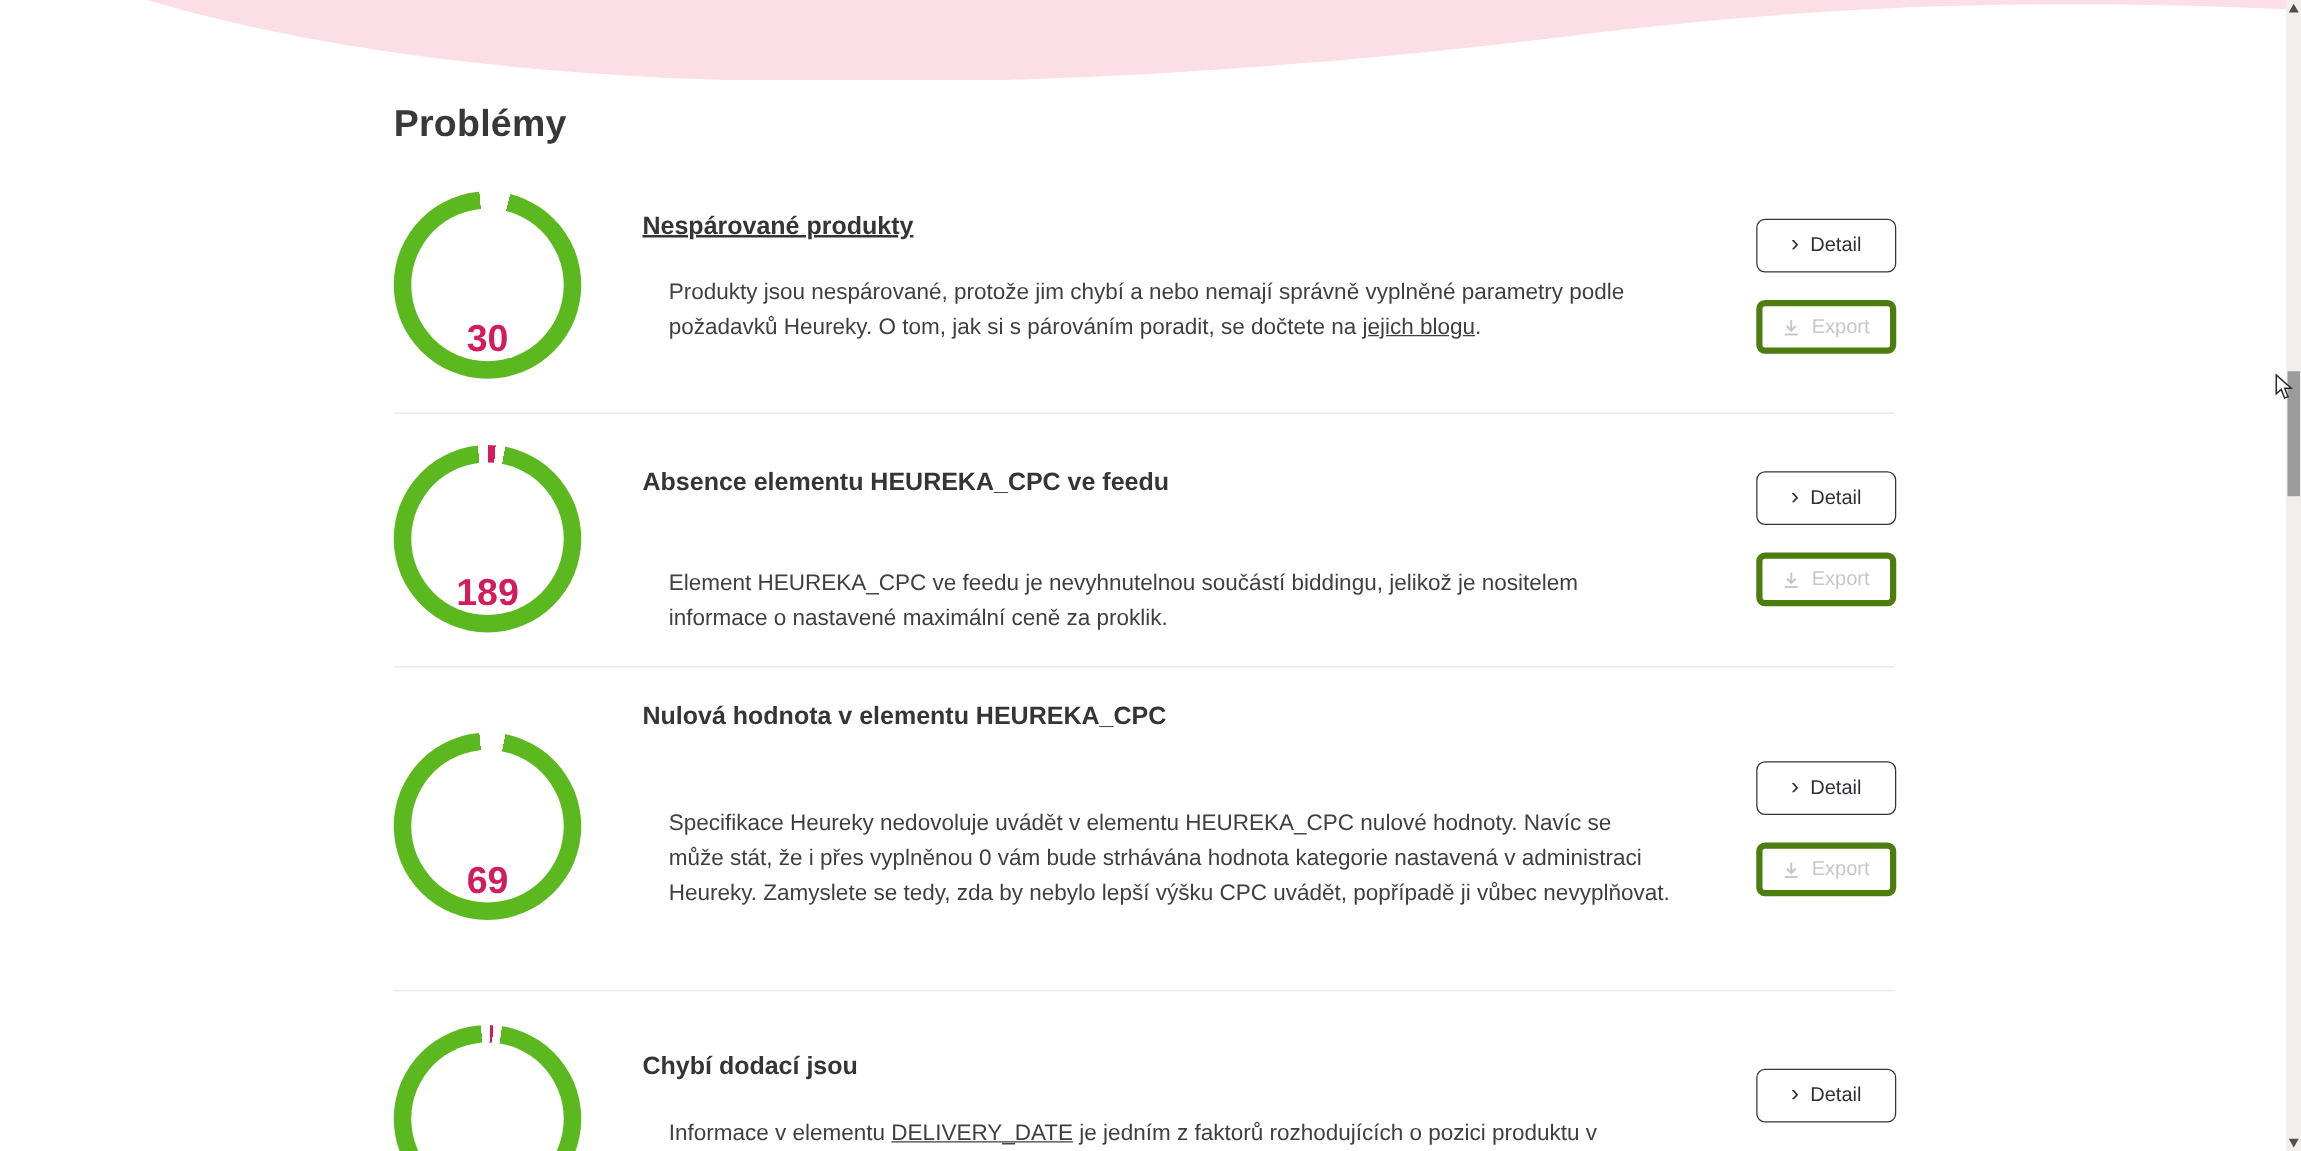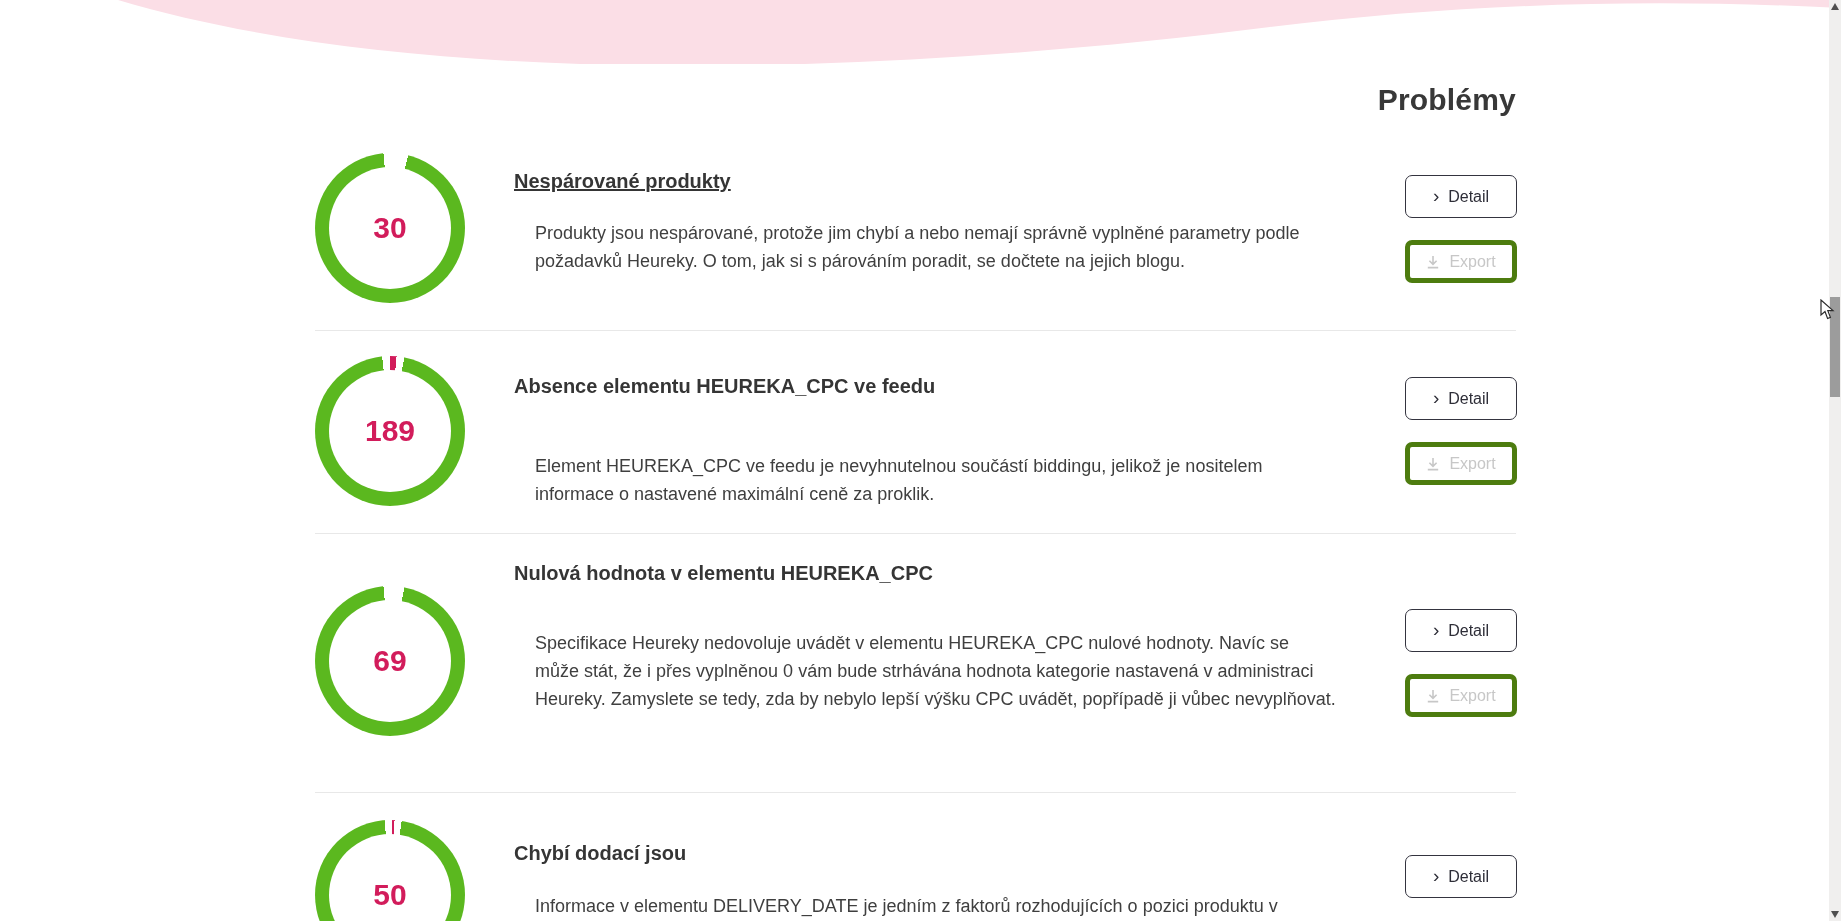--- a/index.html
+++ b/index.html
@@ -9,7 +9,7 @@
   }
   .wave{position:absolute;left:0;top:0;width:1841px;height:64px;pointer-events:none}
   #content{position:absolute;left:315px;top:0;width:1201px;height:921px}
-  .page-title{position:absolute;left:0;top:83px;width:100%;margin:0;text-align:right;
+  .page-title{position:absolute;left:0;top:83px;width:100%;margin:0;text-align:left;
     font-size:30px;font-weight:700;color:#383838;letter-spacing:.2px}
   .item{display:contents}
   .ring{position:absolute;left:0;width:150px;height:150px;border-radius:50%}

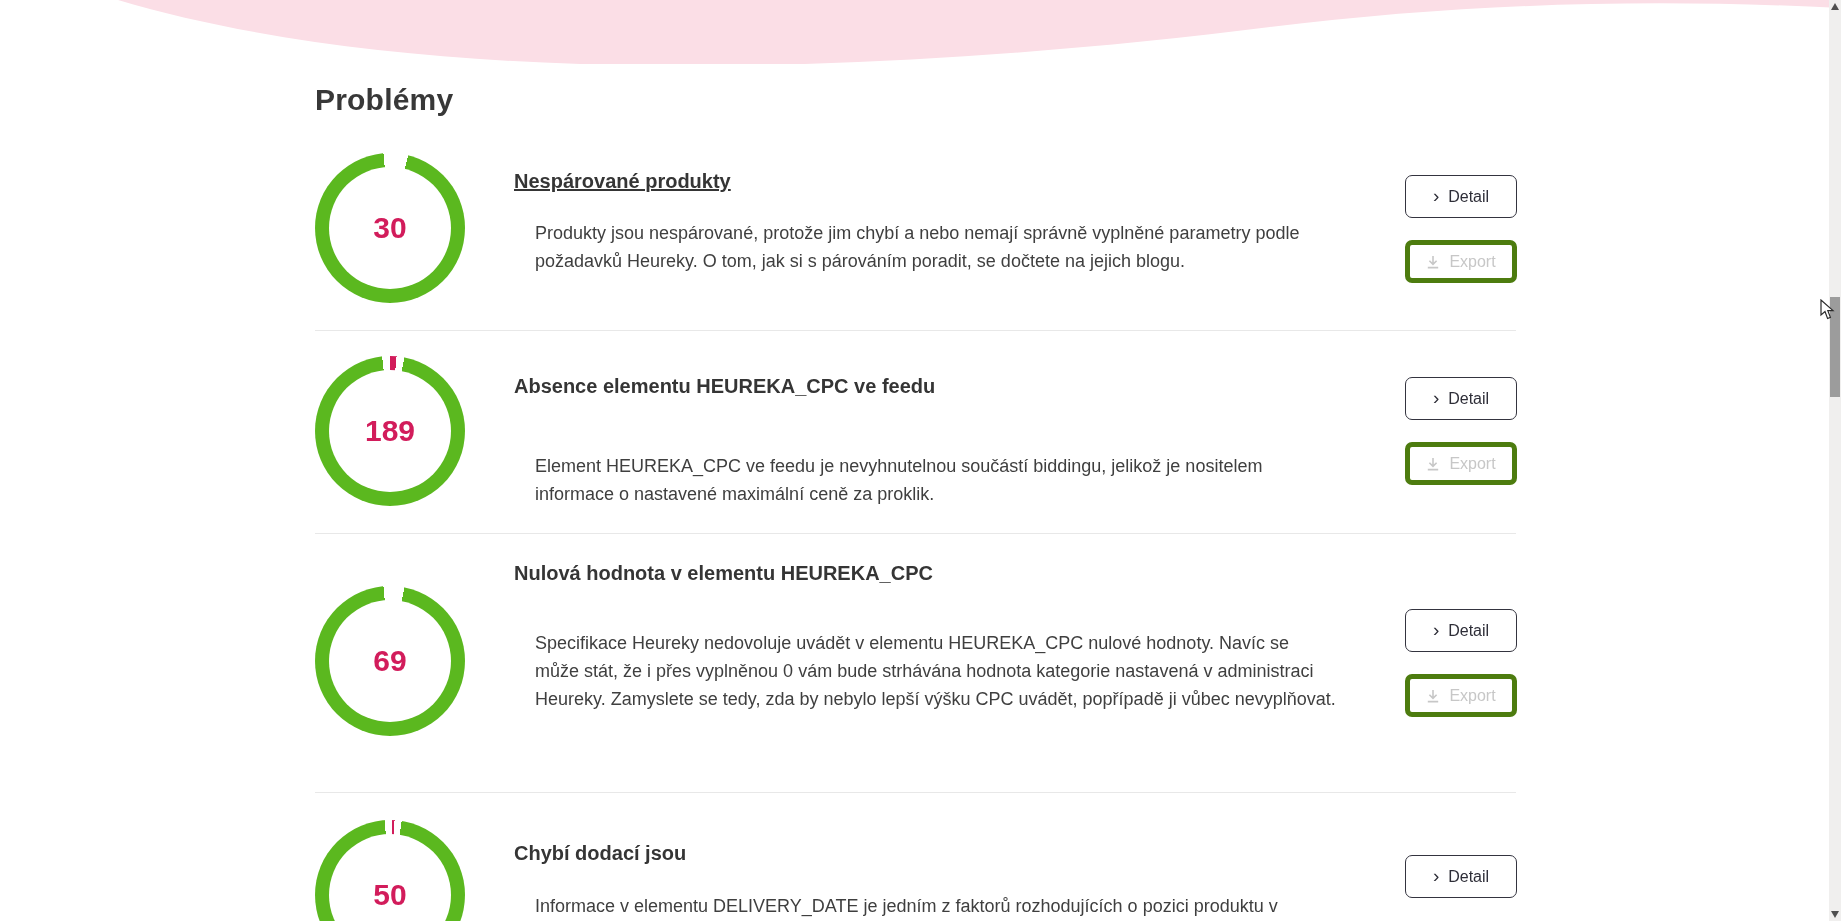--- a/index.html
+++ b/index.html
@@ -14,7 +14,7 @@
   .item{display:contents}
   .ring{position:absolute;left:0;width:150px;height:150px;border-radius:50%}
   .hole{position:absolute;left:14px;top:14px;width:122px;height:122px;background:#ffffff;
-    border-radius:50%;display:flex;align-items:center;justify-content:center}
+    border-radius:50%;display:flex;align-items:flex-end;justify-content:center}
   .count{font-size:30px;font-weight:700;color:#d21c5b}
   .item-title{position:absolute;left:199px;margin:0;font-size:20px;font-weight:700;color:#353535}
   .item-desc{position:absolute;left:220px;width:802px;margin:0;font-size:18px;line-height:28px;color:#3f3f3f}

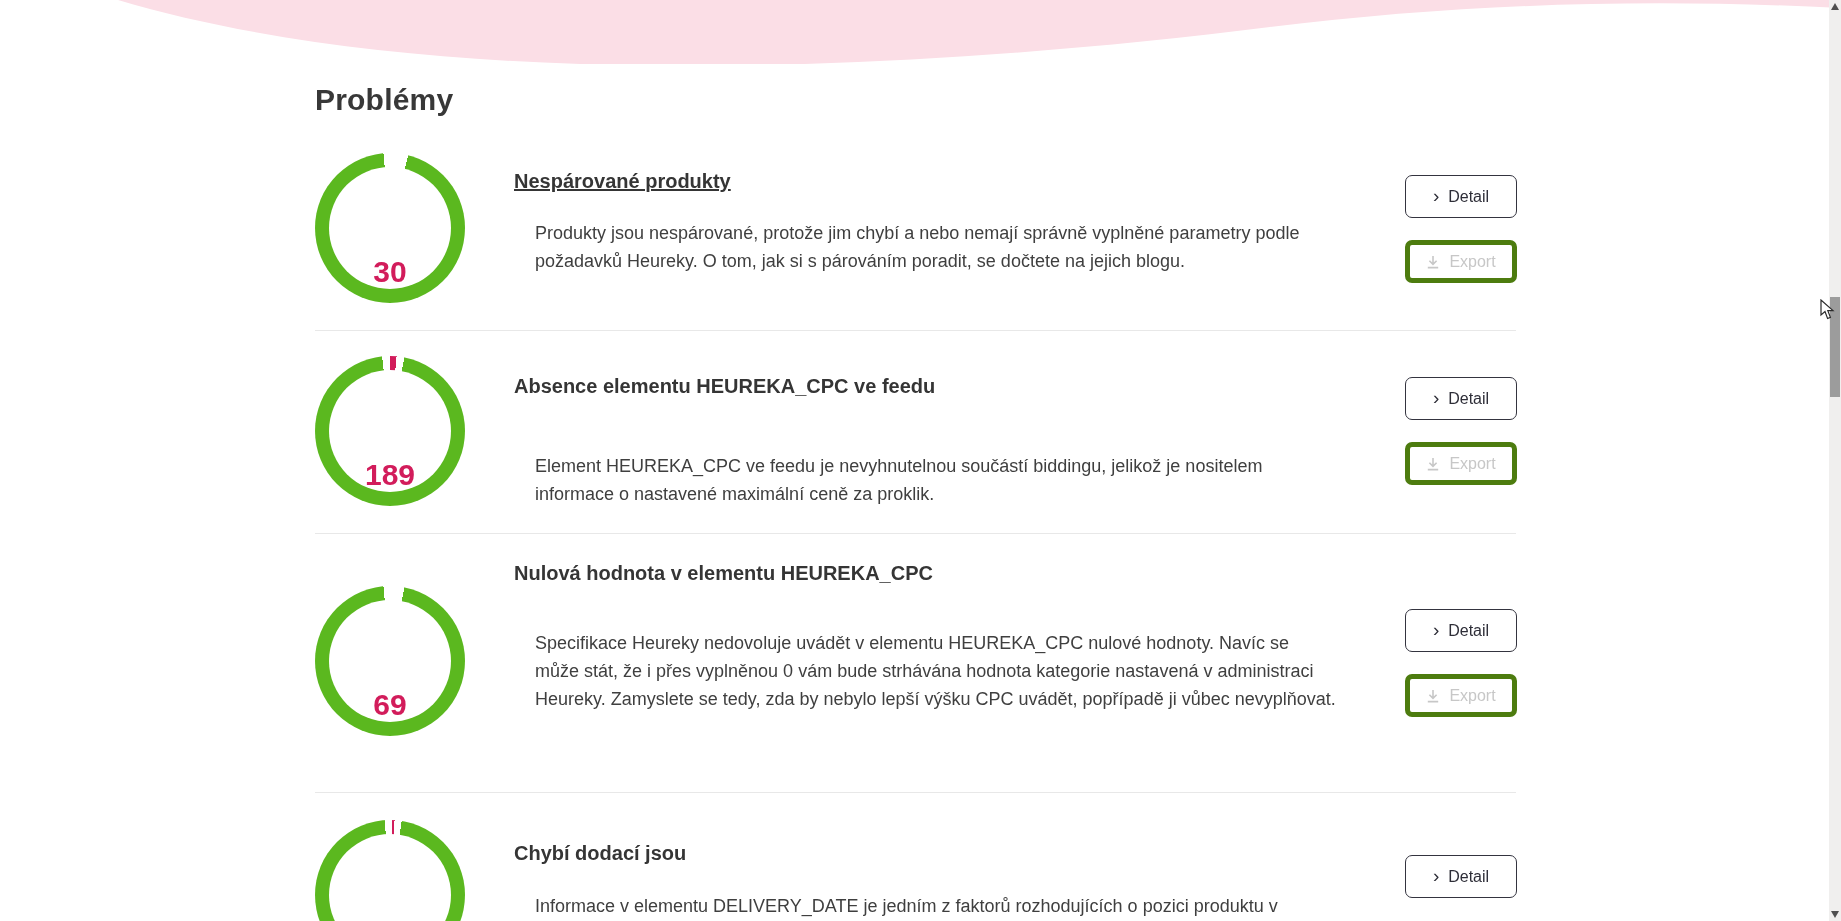--- a/index.html
+++ b/index.html
@@ -18,7 +18,7 @@
   .count{font-size:30px;font-weight:700;color:#d21c5b}
   .item-title{position:absolute;left:199px;margin:0;font-size:20px;font-weight:700;color:#353535}
   .item-desc{position:absolute;left:220px;width:802px;margin:0;font-size:18px;line-height:28px;color:#3f3f3f}
-  .desc-link{color:inherit;cursor:pointer}
+  .desc-link{color:inherit;text-decoration:underline;cursor:pointer}
   .btn{position:absolute;left:1090px;width:112px;height:43px;border-radius:7px;background:#ffffff;
     font-family:inherit;font-size:16px;display:flex;align-items:center;justify-content:center;gap:9px}
   .btn-detail{border:1.5px solid #34343f;color:#2e2e38;cursor:pointer}

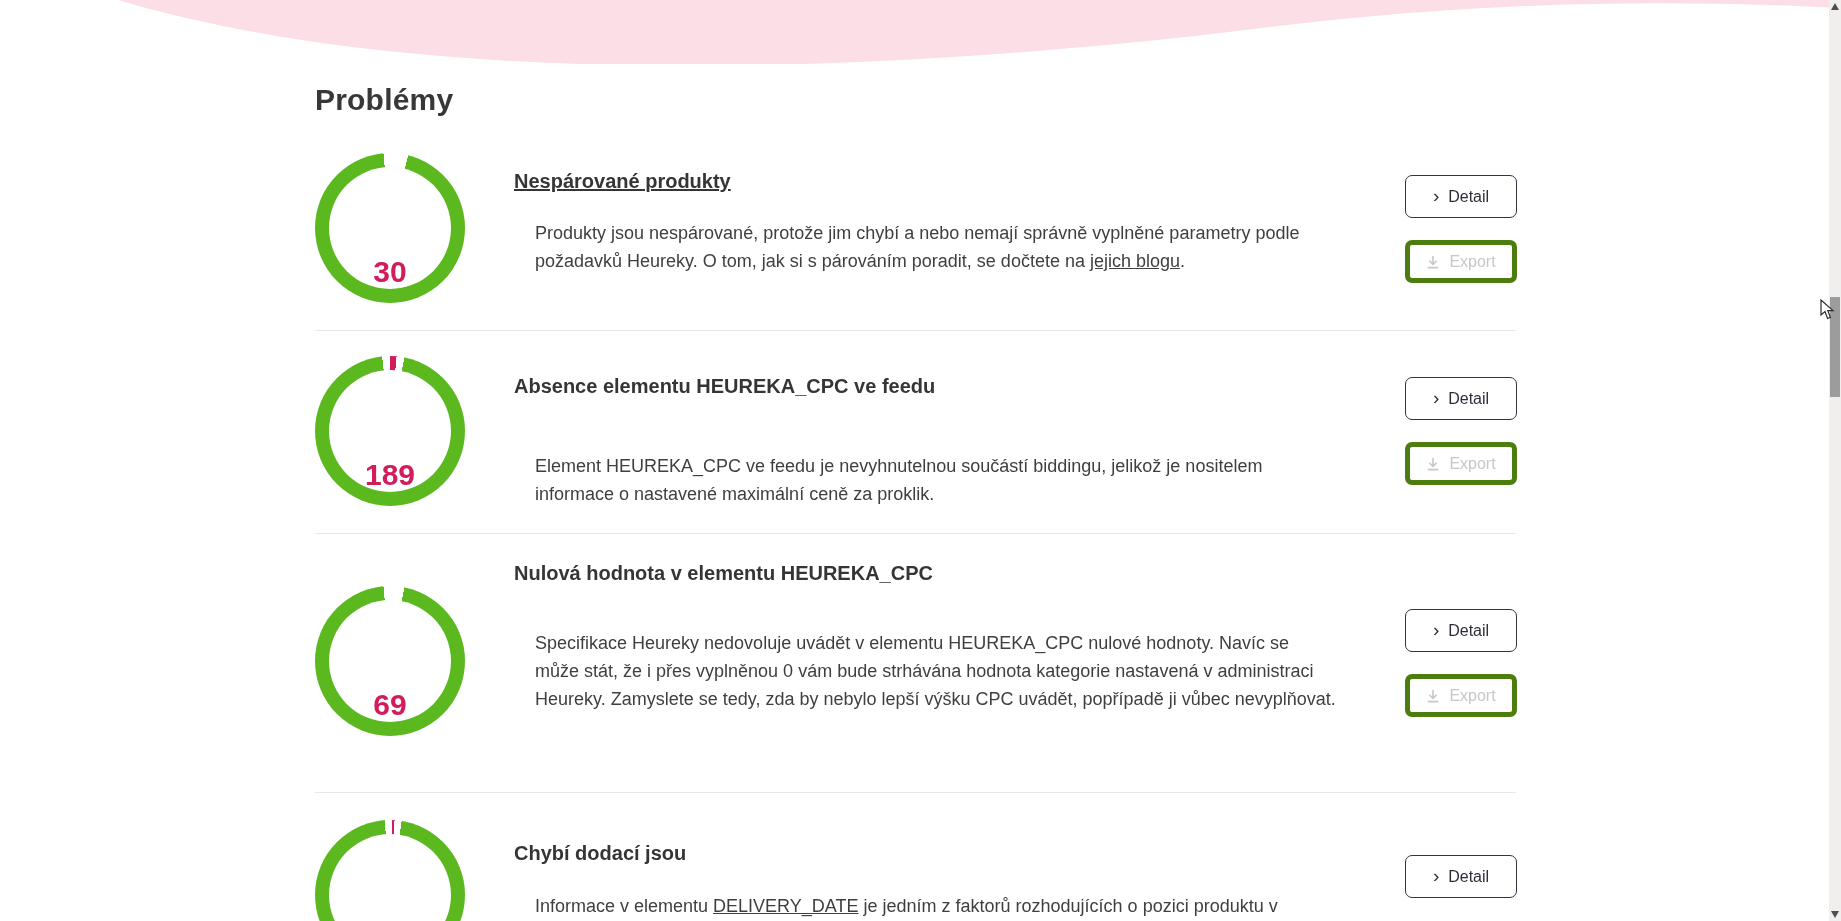--- a/index.html
+++ b/index.html
@@ -89,7 +89,7 @@
       </div>
     </div>
     <h3 class="item-title" style="top: 562px;">Nulová hodnota v elementu HEUREKA_CPC</h3>
-    <p class="item-desc" style="top: 629px;"><span>Specifikace Heureky nedovoluje uvádět v elementu HEUREKA_CPC nulové hodnoty. Navíc se může stát, že i přes vyplněnou 0 vám bude strhávána hodnota kategorie nastavená v administraci Heureky. Zamyslete se tedy, zda by nebylo lepší výšku CPC uvádět, popřípadě ji vůbec nevyplňovat.</span></p>
+    <p class="item-desc" style="top: 644px;"><span>Specifikace Heureky nedovoluje uvádět v elementu HEUREKA_CPC nulové hodnoty. Navíc se může stát, že i přes vyplněnou 0 vám bude strhávána hodnota kategorie nastavená v administraci Heureky. Zamyslete se tedy, zda by nebylo lepší výšku CPC uvádět, popřípadě ji vůbec nevyplňovat.</span></p>
     <button class="btn btn-detail" style="top: 609px;">
       <span class="chev">›</span>
       <span>Detail</span>

